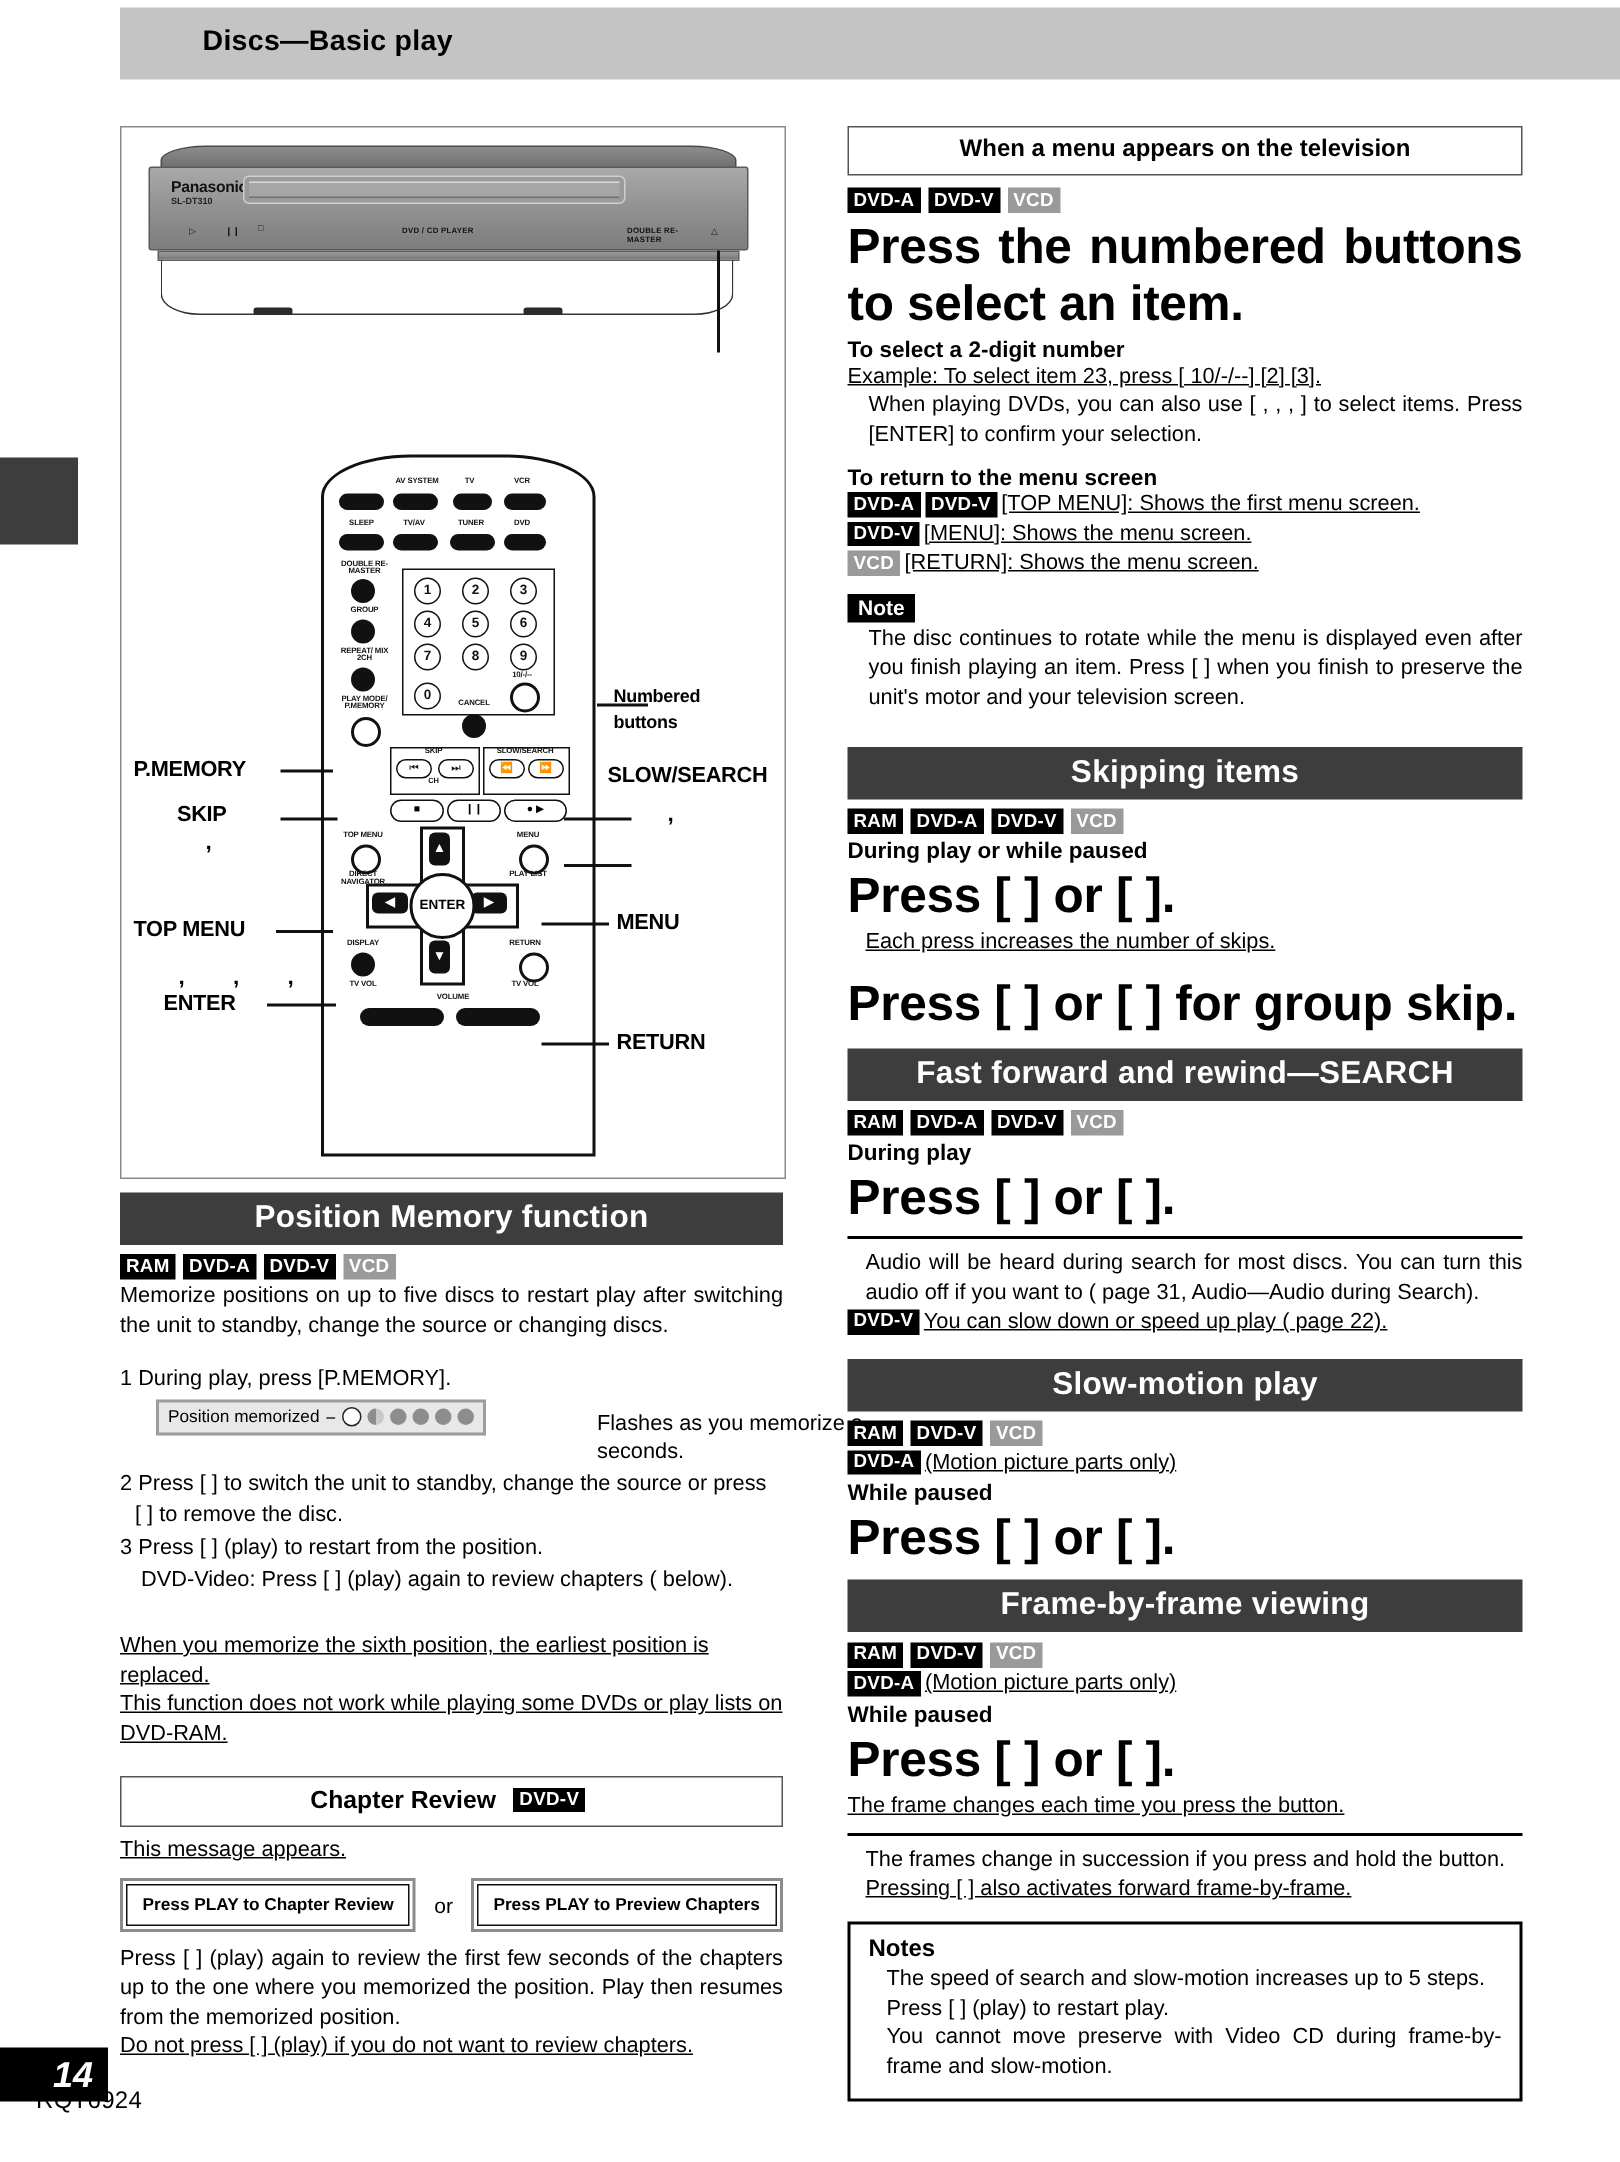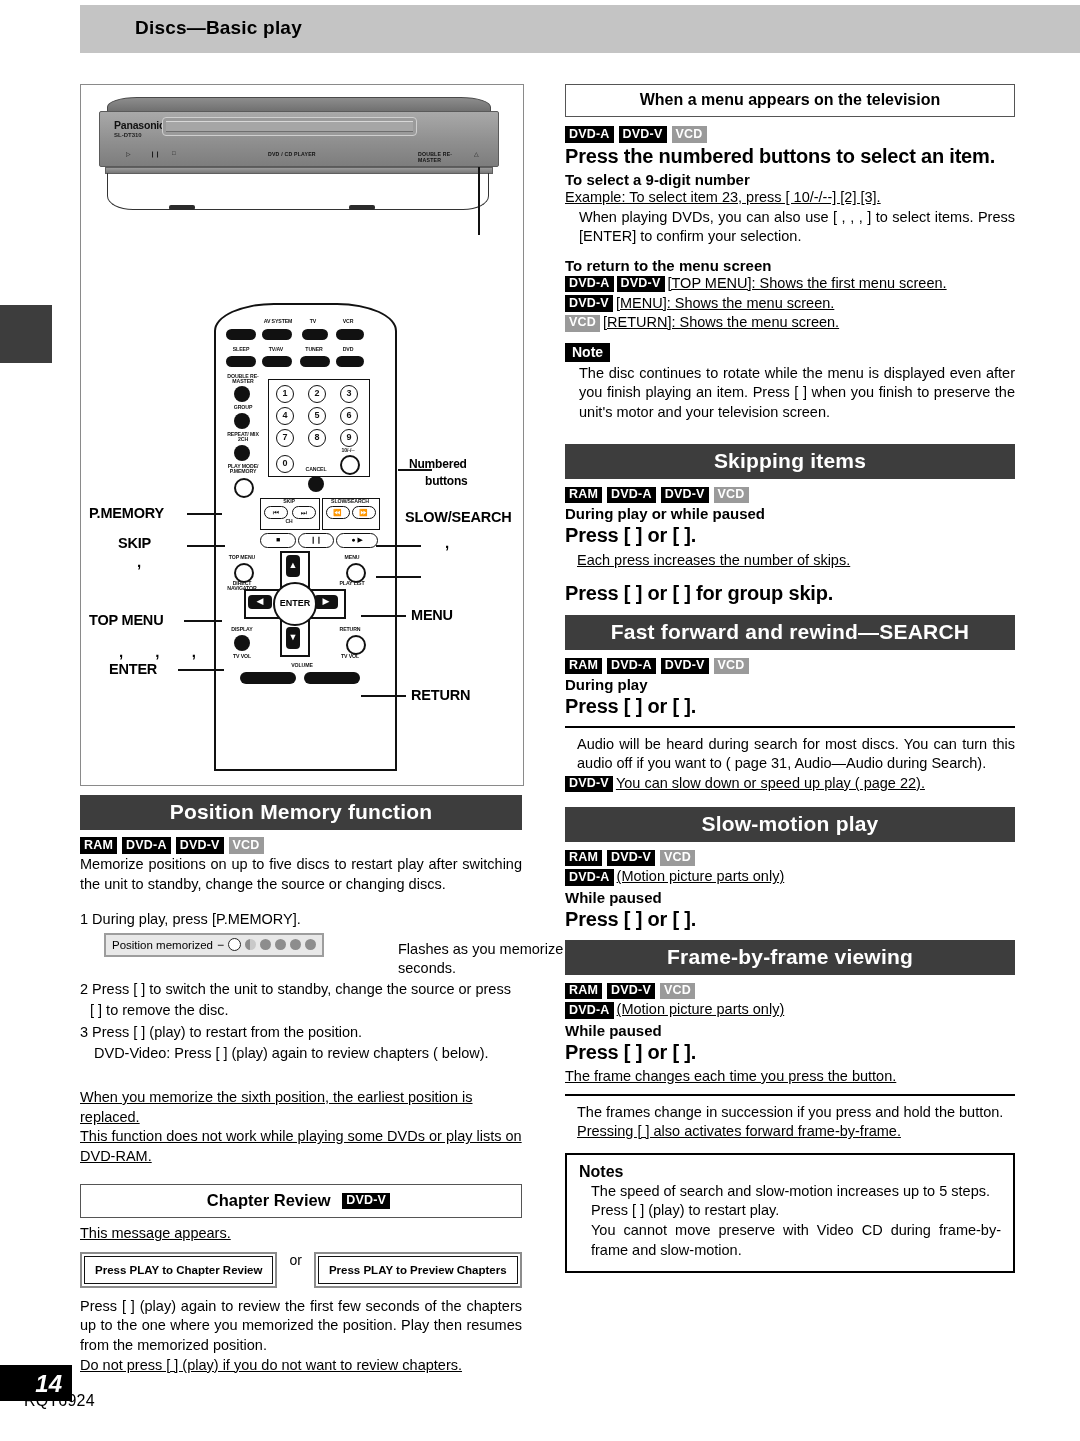--- a/index.html
+++ b/index.html
@@ -69,7 +69,7 @@
 
   
   .bigline{
-    font-size:20px;font-weight:bold;line-height:1.16;letter-spacing:-.2px;
+    font-size:33px;font-weight:bold;line-height:1.16;letter-spacing:-.2px;
     margin:2px 0 3px 0;
   }
   .bigline.justify{text-align:justify;text-align-last:left;}

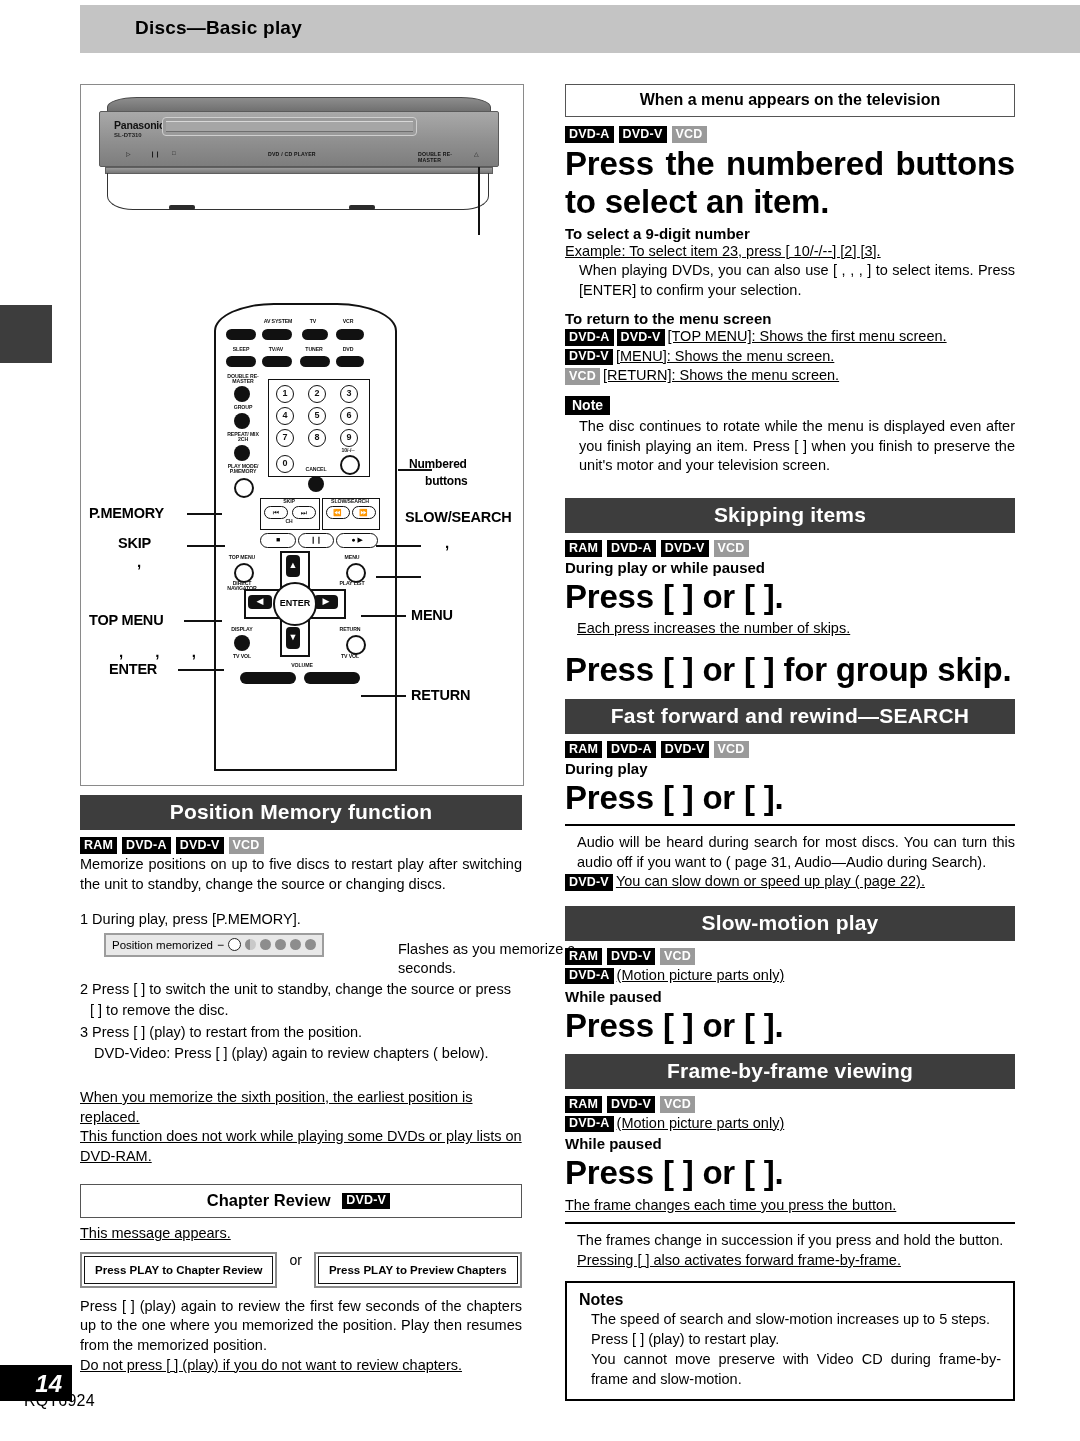--- a/index.html
+++ b/index.html
@@ -436,7 +436,7 @@
 
     <div class="bigline justify">Press the numbered buttons to select an item.</div>
 
-    <div class="mid">To select a 9-digit number</div>
+    <div class="mid">To select a 2-digit number</div>
     <div class="para nj">Example:  To select item 23, press [    10/-/--]     [2]     [3].</div>
     <div class="para" style="padding-left:14px;">When playing DVDs, you can also use [    ,     ,     ,     ] to select items. Press [ENTER] to confirm your selection.</div>
 

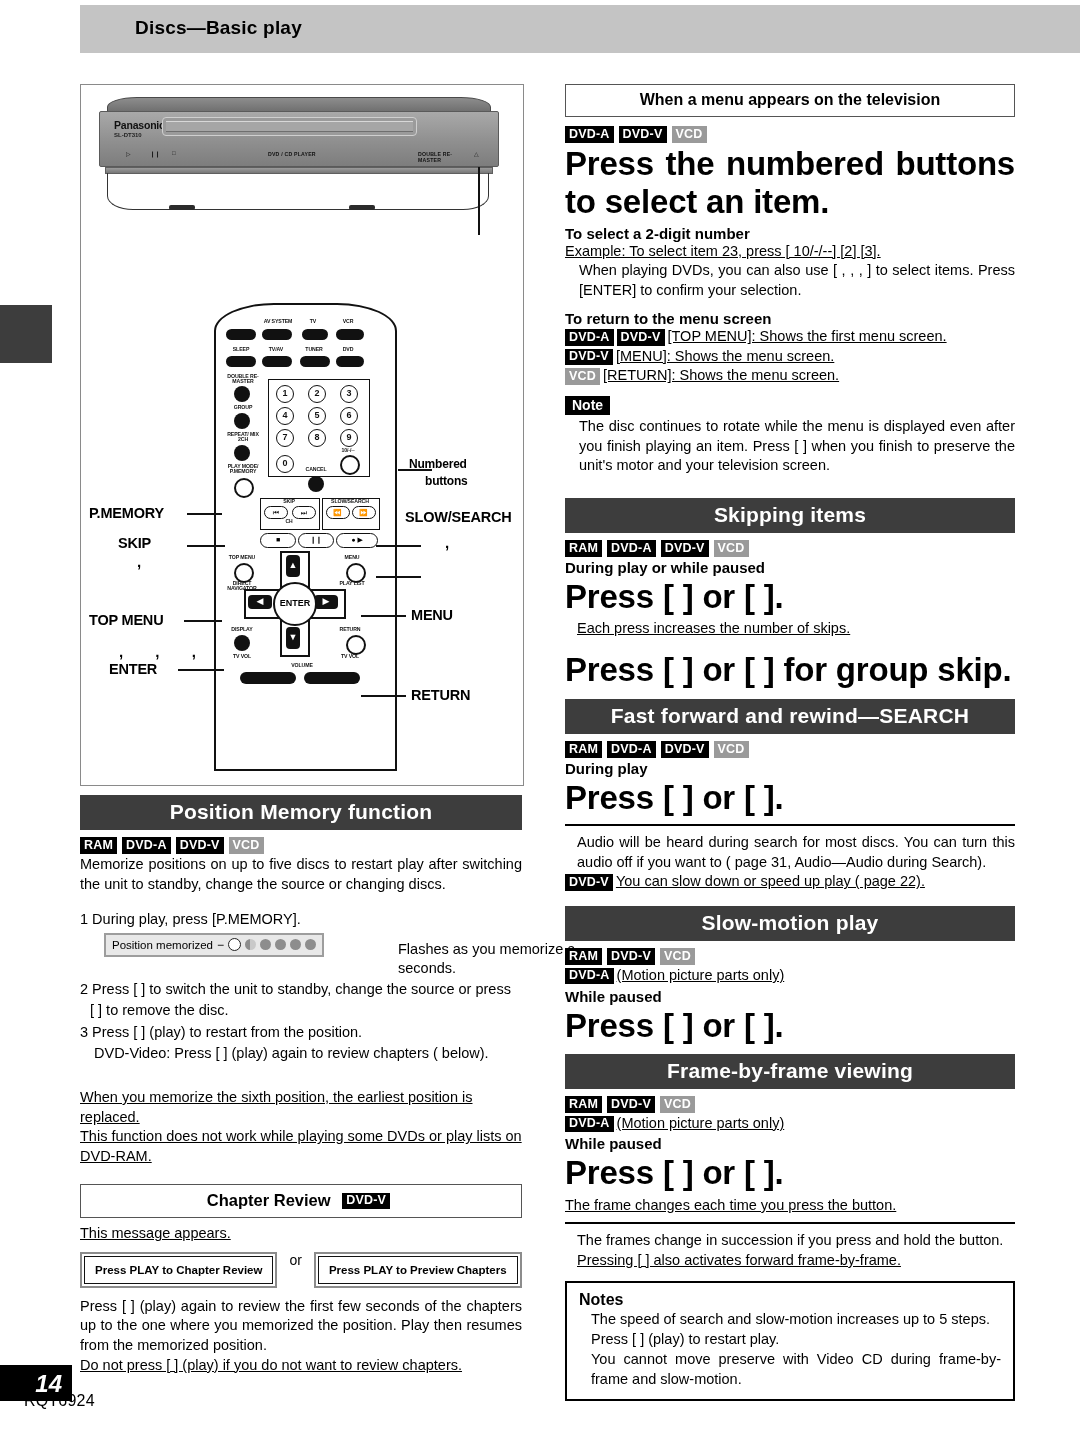--- a/index.html
+++ b/index.html
@@ -348,7 +348,7 @@
 
     <div class="coline" style="left:317px;top:384px;width:34px;"></div>
     <div class="co small" style="left:328px;top:372px;">Numbered</div>
-    <div class="co small" style="left:344px;top:389px;">buttons</div>
+    <div class="co small" style="left:328px;top:389px;">buttons</div>
 
     <div class="co" style="left:324px;top:424px;">SLOW/SEARCH</div>
     <div class="coline" style="left:295px;top:460px;width:45px;"></div>

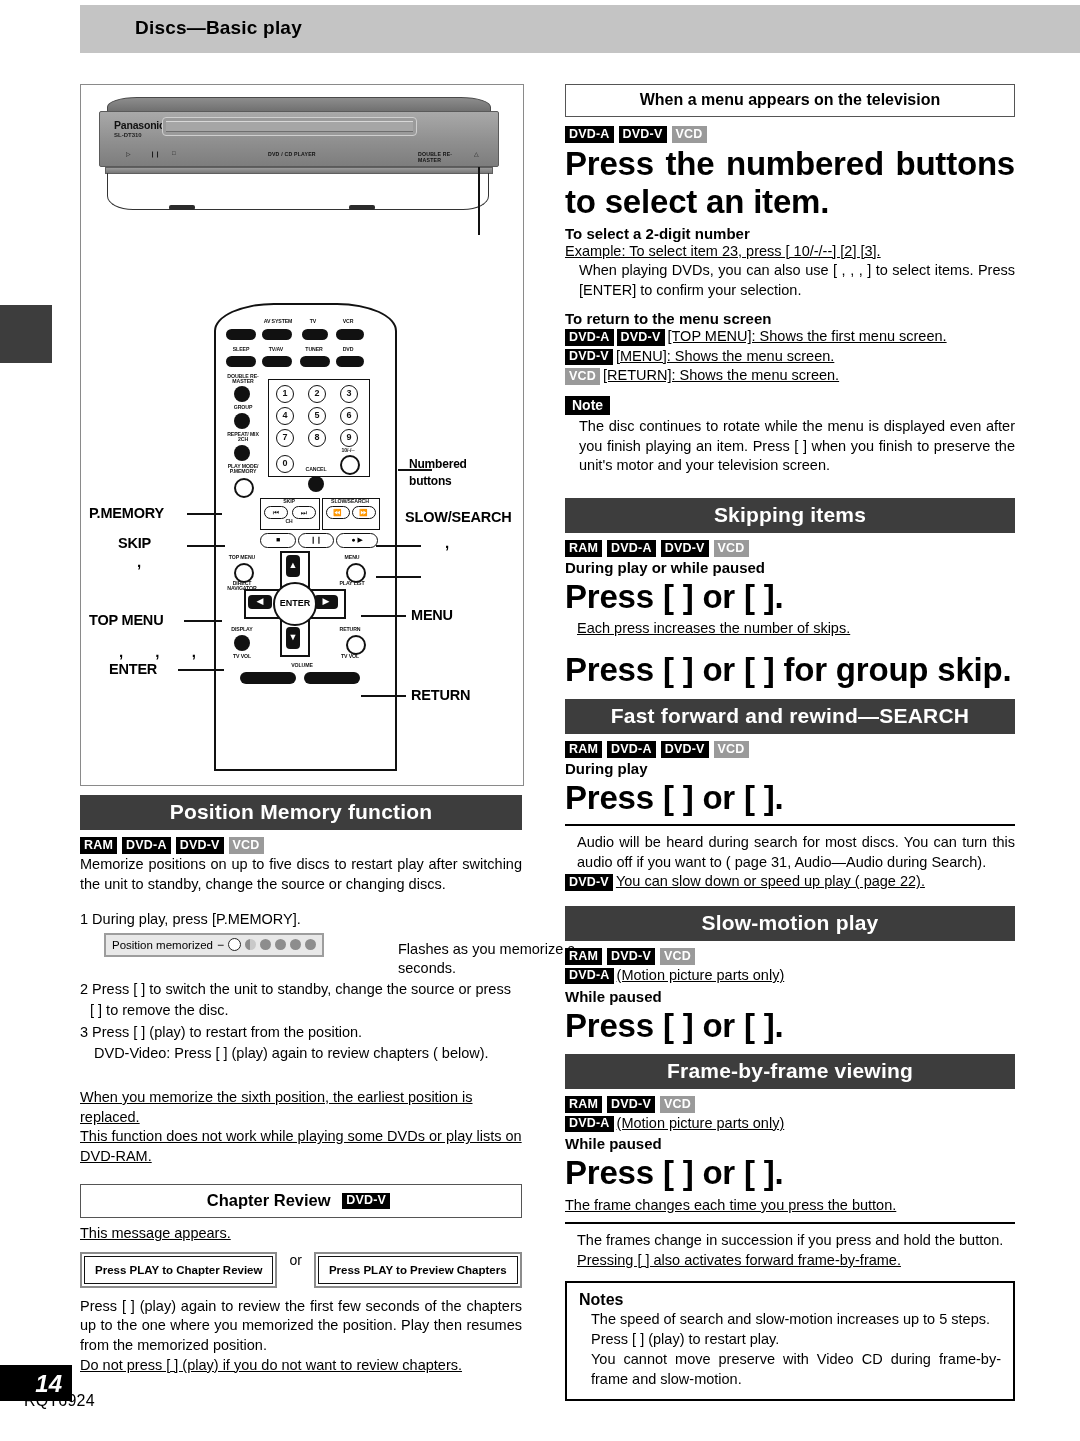--- a/index.html
+++ b/index.html
@@ -188,7 +188,7 @@
   .flashnote{position:absolute;left:318px;top:10px;font-size:14.5px;line-height:1.3;width:180px;}
 
   
-  .msgwrap{display:flex;align-items:flex-start;gap:12px;margin-top:8px;}
+  .msgwrap{display:flex;align-items:center;gap:12px;margin-top:8px;}
   .msgbox{
     border:2px solid #8c8c8c;background:#fff;padding:2px;
   }

